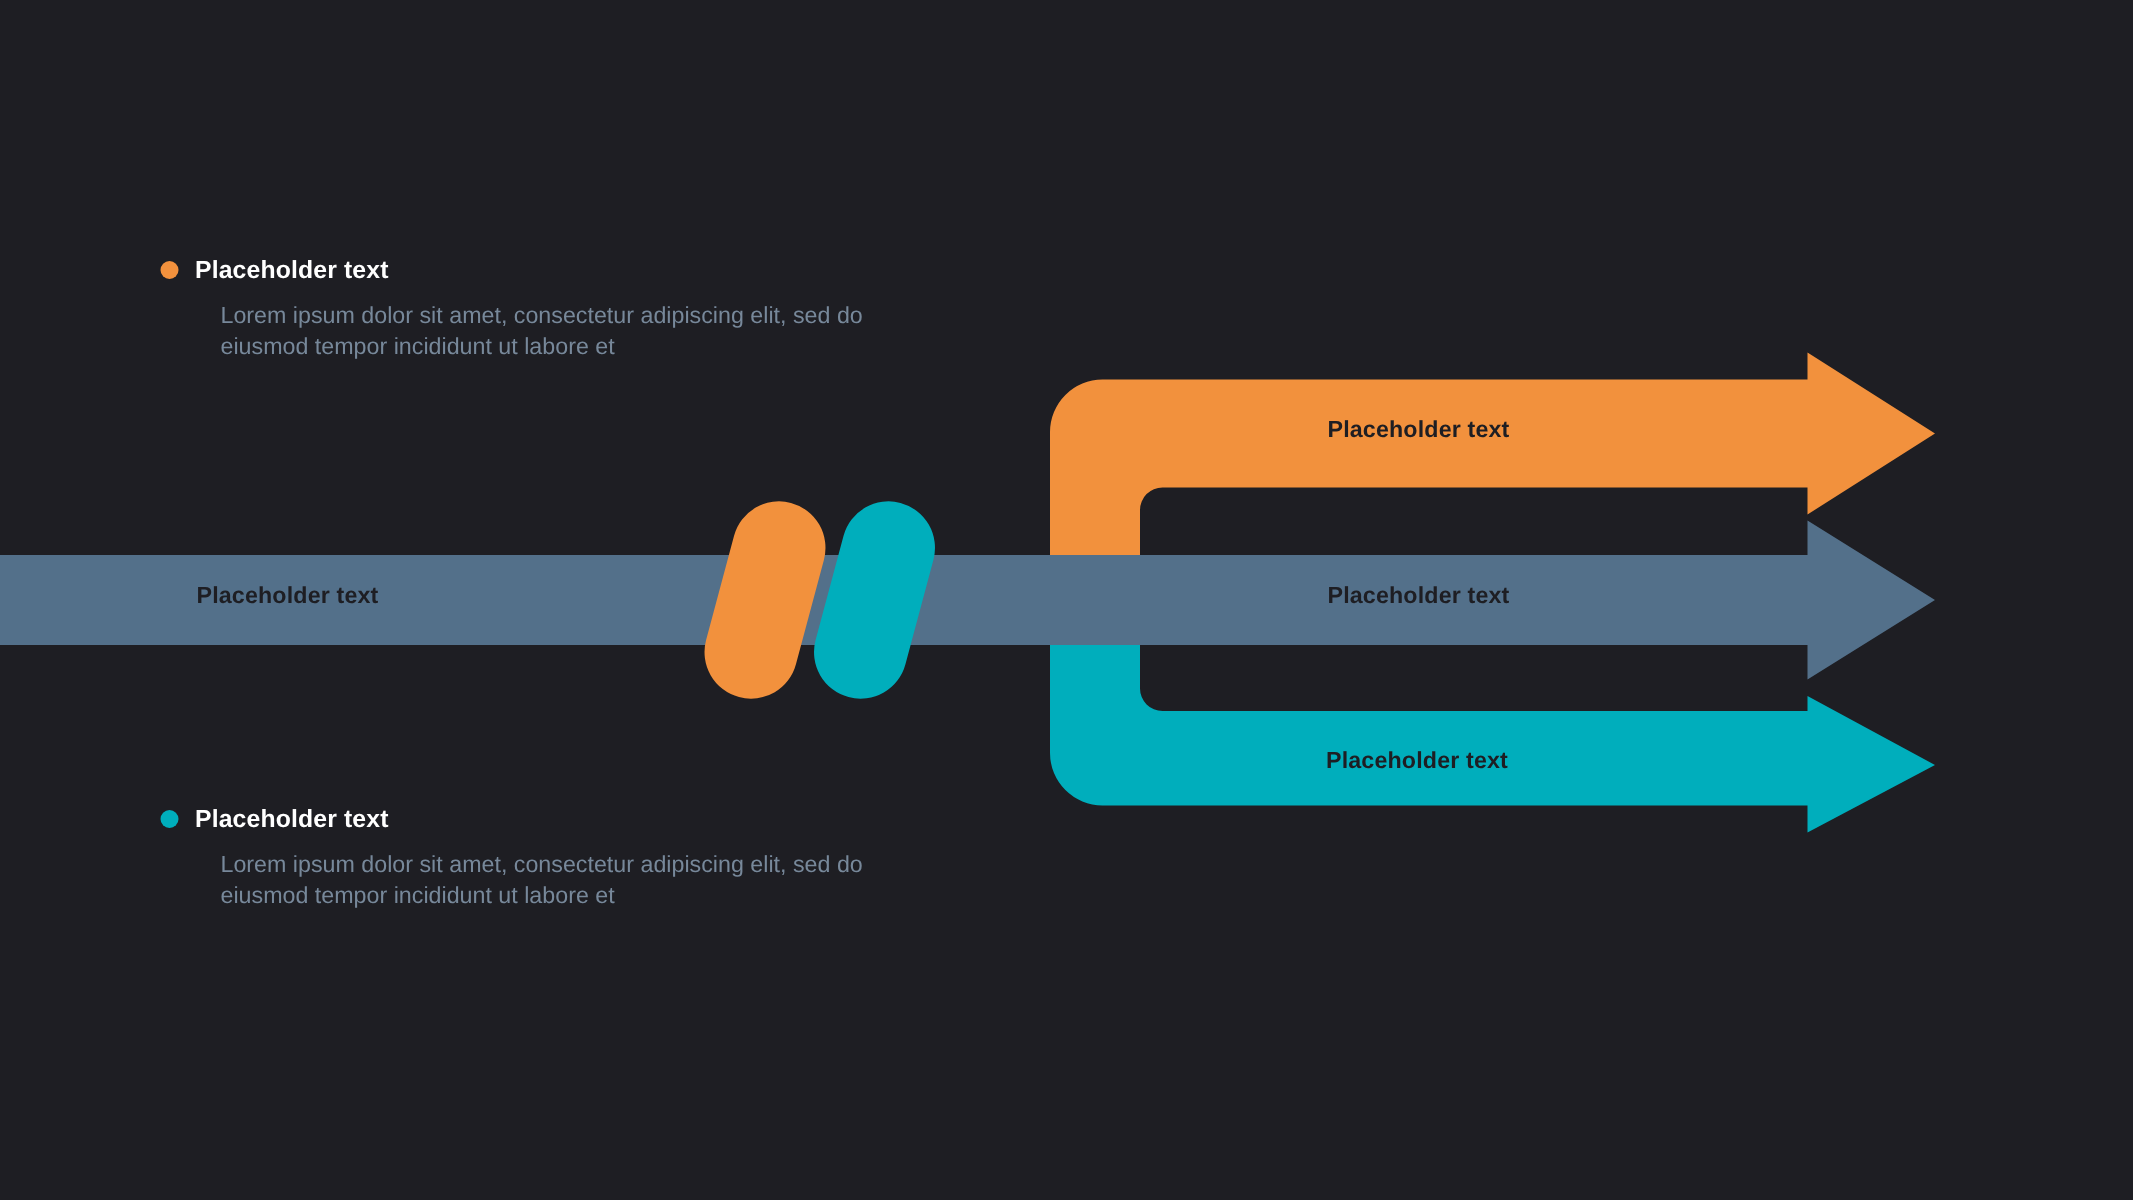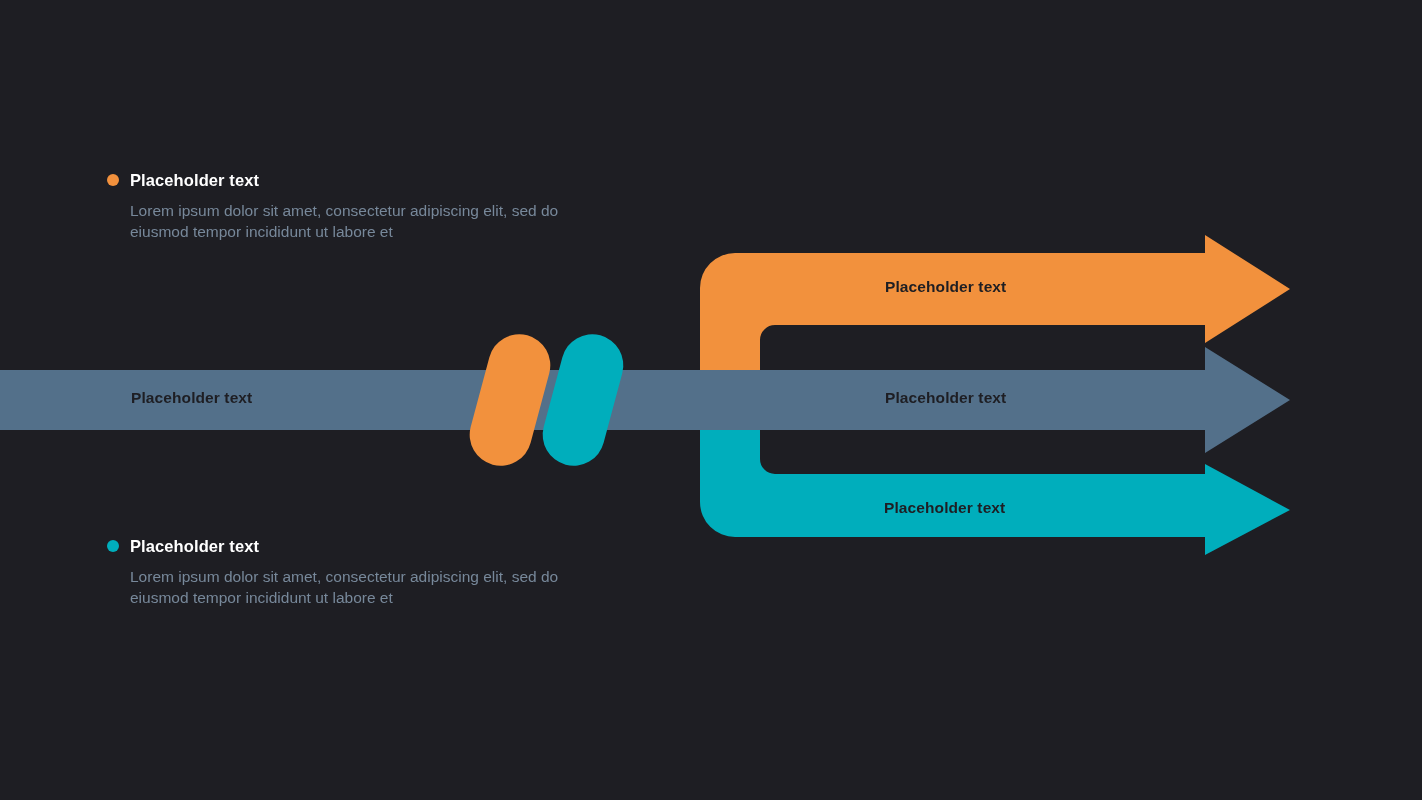--- a/index.html
+++ b/index.html
@@ -54,7 +54,7 @@
   }
   .legend-body {
     margin-top: 9px;
-    margin-left: 23px;
+    margin-left: 40px;
     font-size: 15.5px;
     line-height: 21px;
     color: #77889a;

